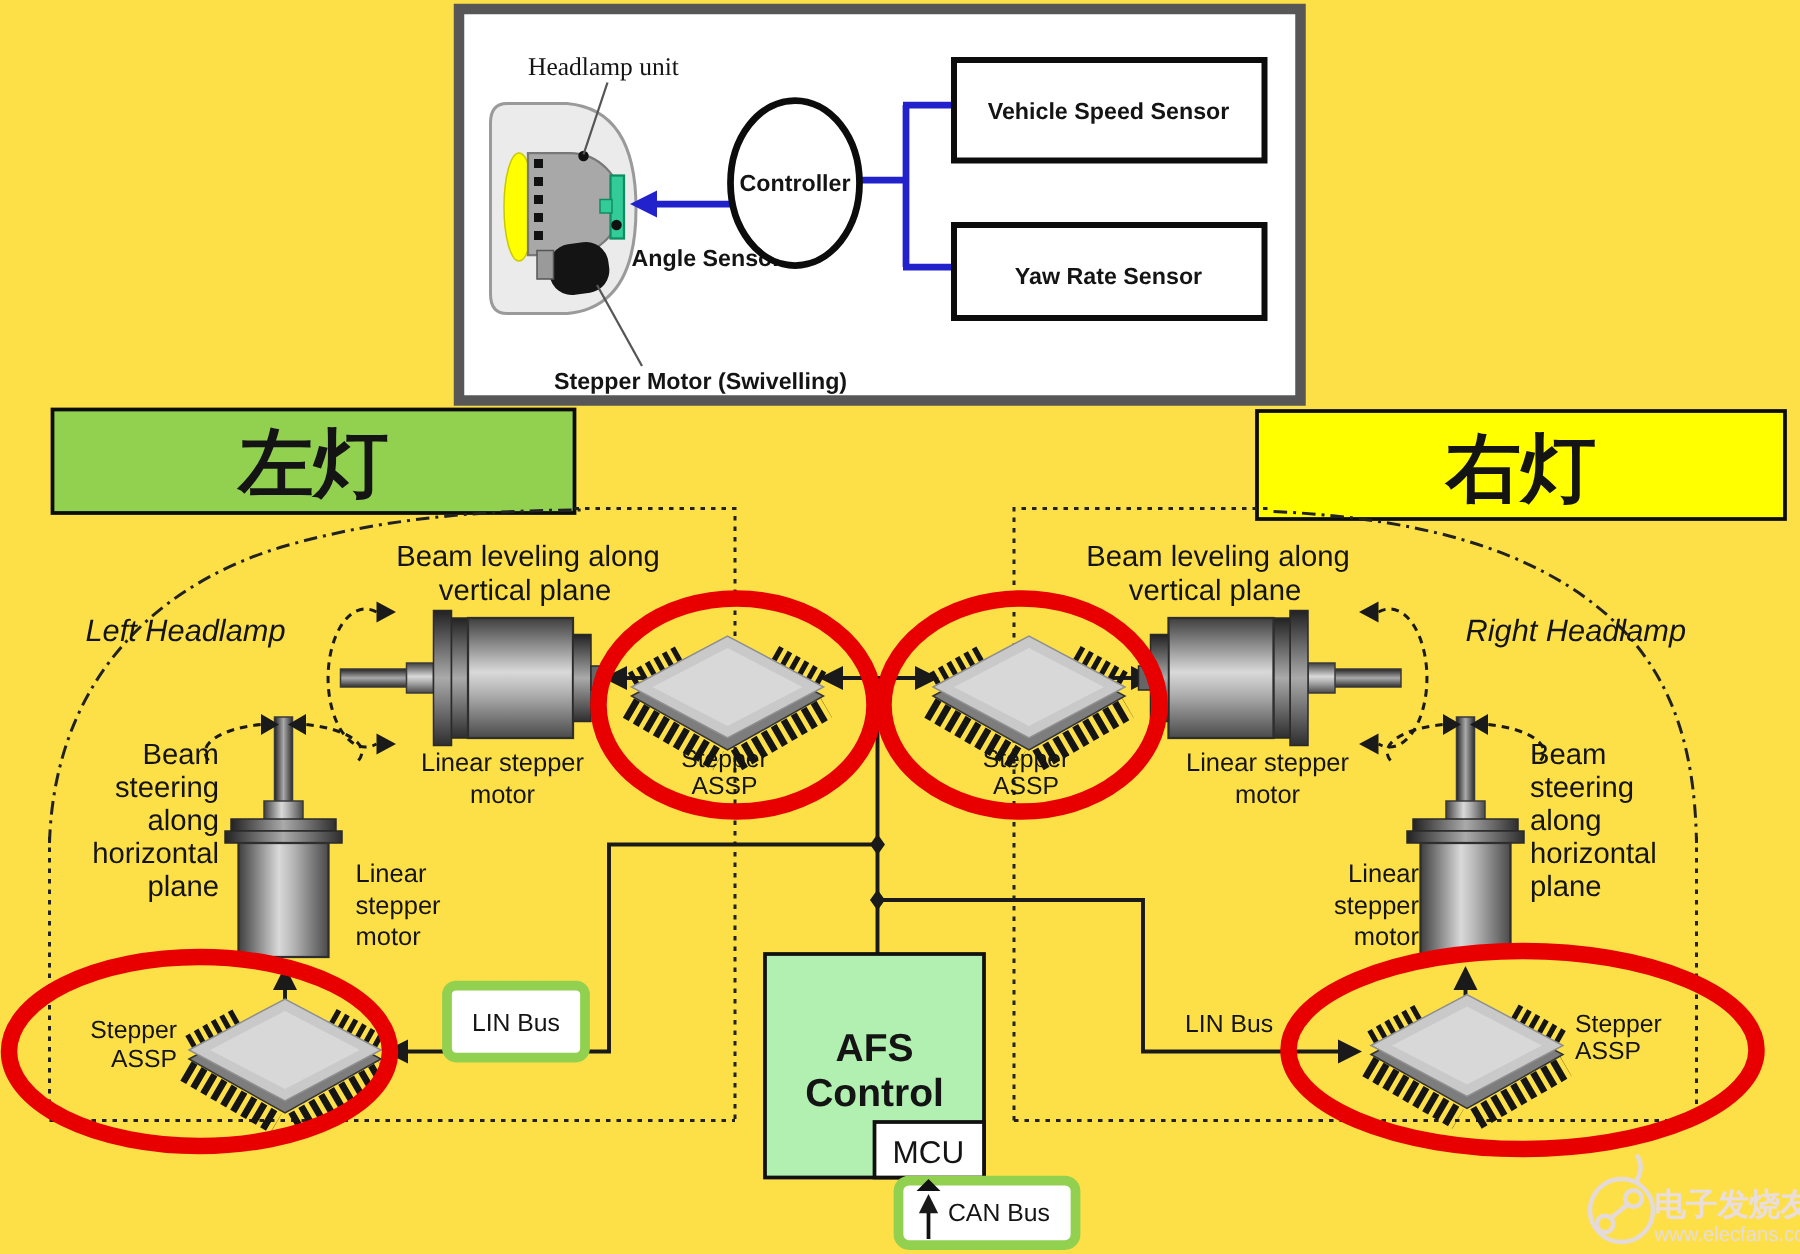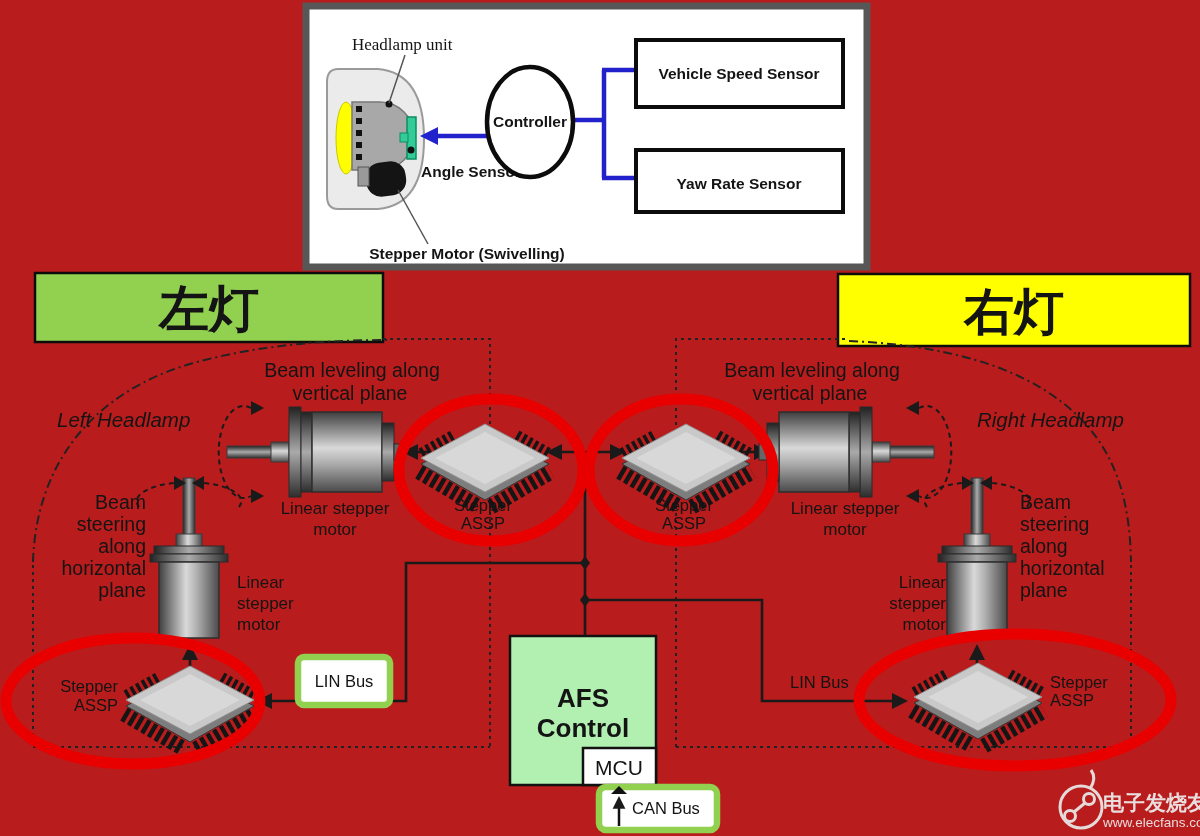--- a/index.html
+++ b/index.html
@@ -3,7 +3,7 @@
 <meta charset="utf-8">
 <style>
   html,body{margin:0;padding:0;background:#ffffff;}
-  #stage{position:relative;width:1200px;height:836px;background:#b91c1c;overflow:hidden;}
+  #stage{position:relative;width:1200px;height:836px;background:#fde047;overflow:hidden;}
   svg{display:block;}
   text{fill:#141414;font-family:"Liberation Sans","DejaVu Sans",sans-serif;}
   .lab19{font-size:19.5px;}

